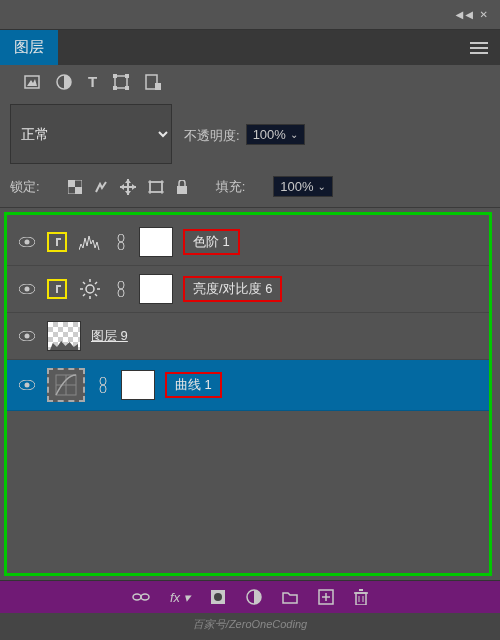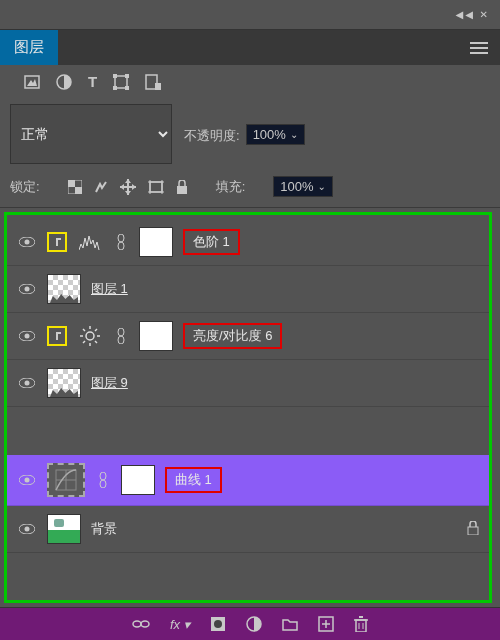--- a/index.html
+++ b/index.html
@@ -169,16 +169,6 @@
       <span class="lname redbox">色阶 1</span>
     </div>
 
-    <div class="layer">
-      <span class="eye">
-          <svg width="16" height="10">
-            <ellipse cx="8" cy="5" rx="8" ry="5" fill="none" stroke="#c8c8c8"></ellipse>
-            <circle cx="8" cy="5" r="2.5"></circle>
-          </svg>
-        </span>
-      <div class="thumb trans"></div>
-      <span class="lname u">图层 1</span>
-    </div>
 
     <div class="layer">
       <span class="eye">

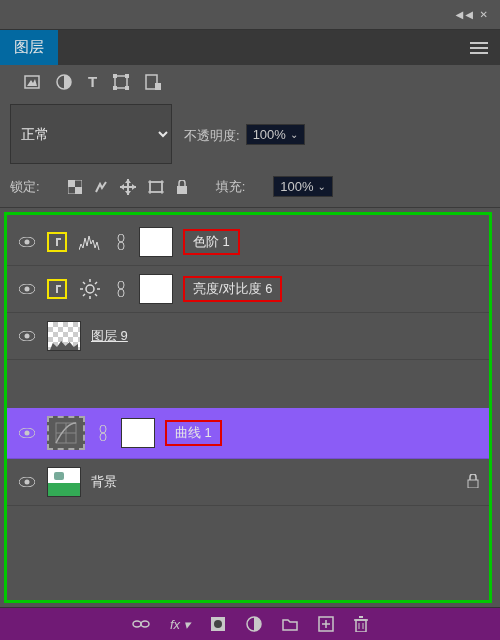--- a/index.html
+++ b/index.html
@@ -24,7 +24,7 @@
 .lockicons { display: flex; gap: 12px; align-items: center; }
 .layers { flex: 1; border: 3px solid #00c800; margin: 4px 8px 4px 4px; padding: 4px 0; }
 .layer { display: flex; align-items: center; padding: 8px 10px; gap: 10px; border-bottom: 1px solid rgba(0,0,0,0.15); }
-.layer.sel { background: #8b5cf6; margin-top: 48px; }
+.layer.sel { background: #0369a1; }
 .eye { width: 20px; display:flex; justify-content:center; }
 .thumb { width: 34px; height: 30px; border: 1px solid #333; background: #888; display:flex; align-items:center; justify-content:center; }
 .thumb.trans { background: repeating-conic-gradient(#ccc 0% 25%, #fff 0% 50%) 0 0/10px 10px; position:relative; }

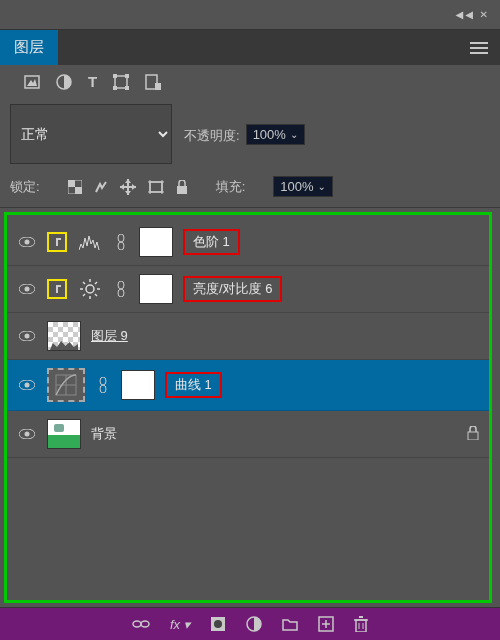--- a/index.html
+++ b/index.html
@@ -243,20 +243,6 @@
       <span class="lname redbox">曲线 1</span>
     </div>
 
-    <div class="layer">
-      <span class="eye">
-          <svg width="16" height="10">
-            <ellipse cx="8" cy="5" rx="8" ry="5" fill="none" stroke="#c8c8c8"></ellipse>
-            <circle cx="8" cy="5" r="2.5"></circle>
-          </svg>
-        </span>
-      <div class="thumb bgimg"></div>
-      <span class="lname">背景</span>
-      <span class="lock-ind"><svg width="12" height="14">
-            <rect x="1" y="6" width="10" height="8" fill="none" stroke="#c8c8c8"></rect>
-            <path d="M3 6 L3 3 A3 3 0 0 1 9 3 L9 6" fill="none" stroke="#c8c8c8" stroke-width="1.5"></path>
-          </svg></span>
-    </div>
 
   </div>
 

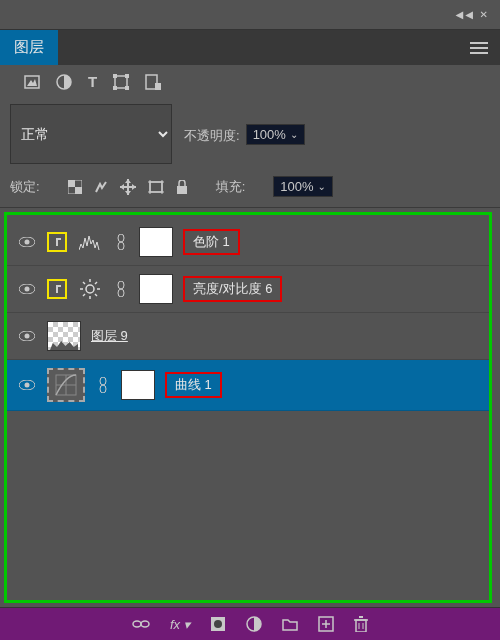--- a/index.html
+++ b/index.html
@@ -277,6 +277,7 @@
       </svg>
   </div>
 
+  <div class="credit">百家号/ZeroOneCoding</div>
 </div>
 
 </body></html>

